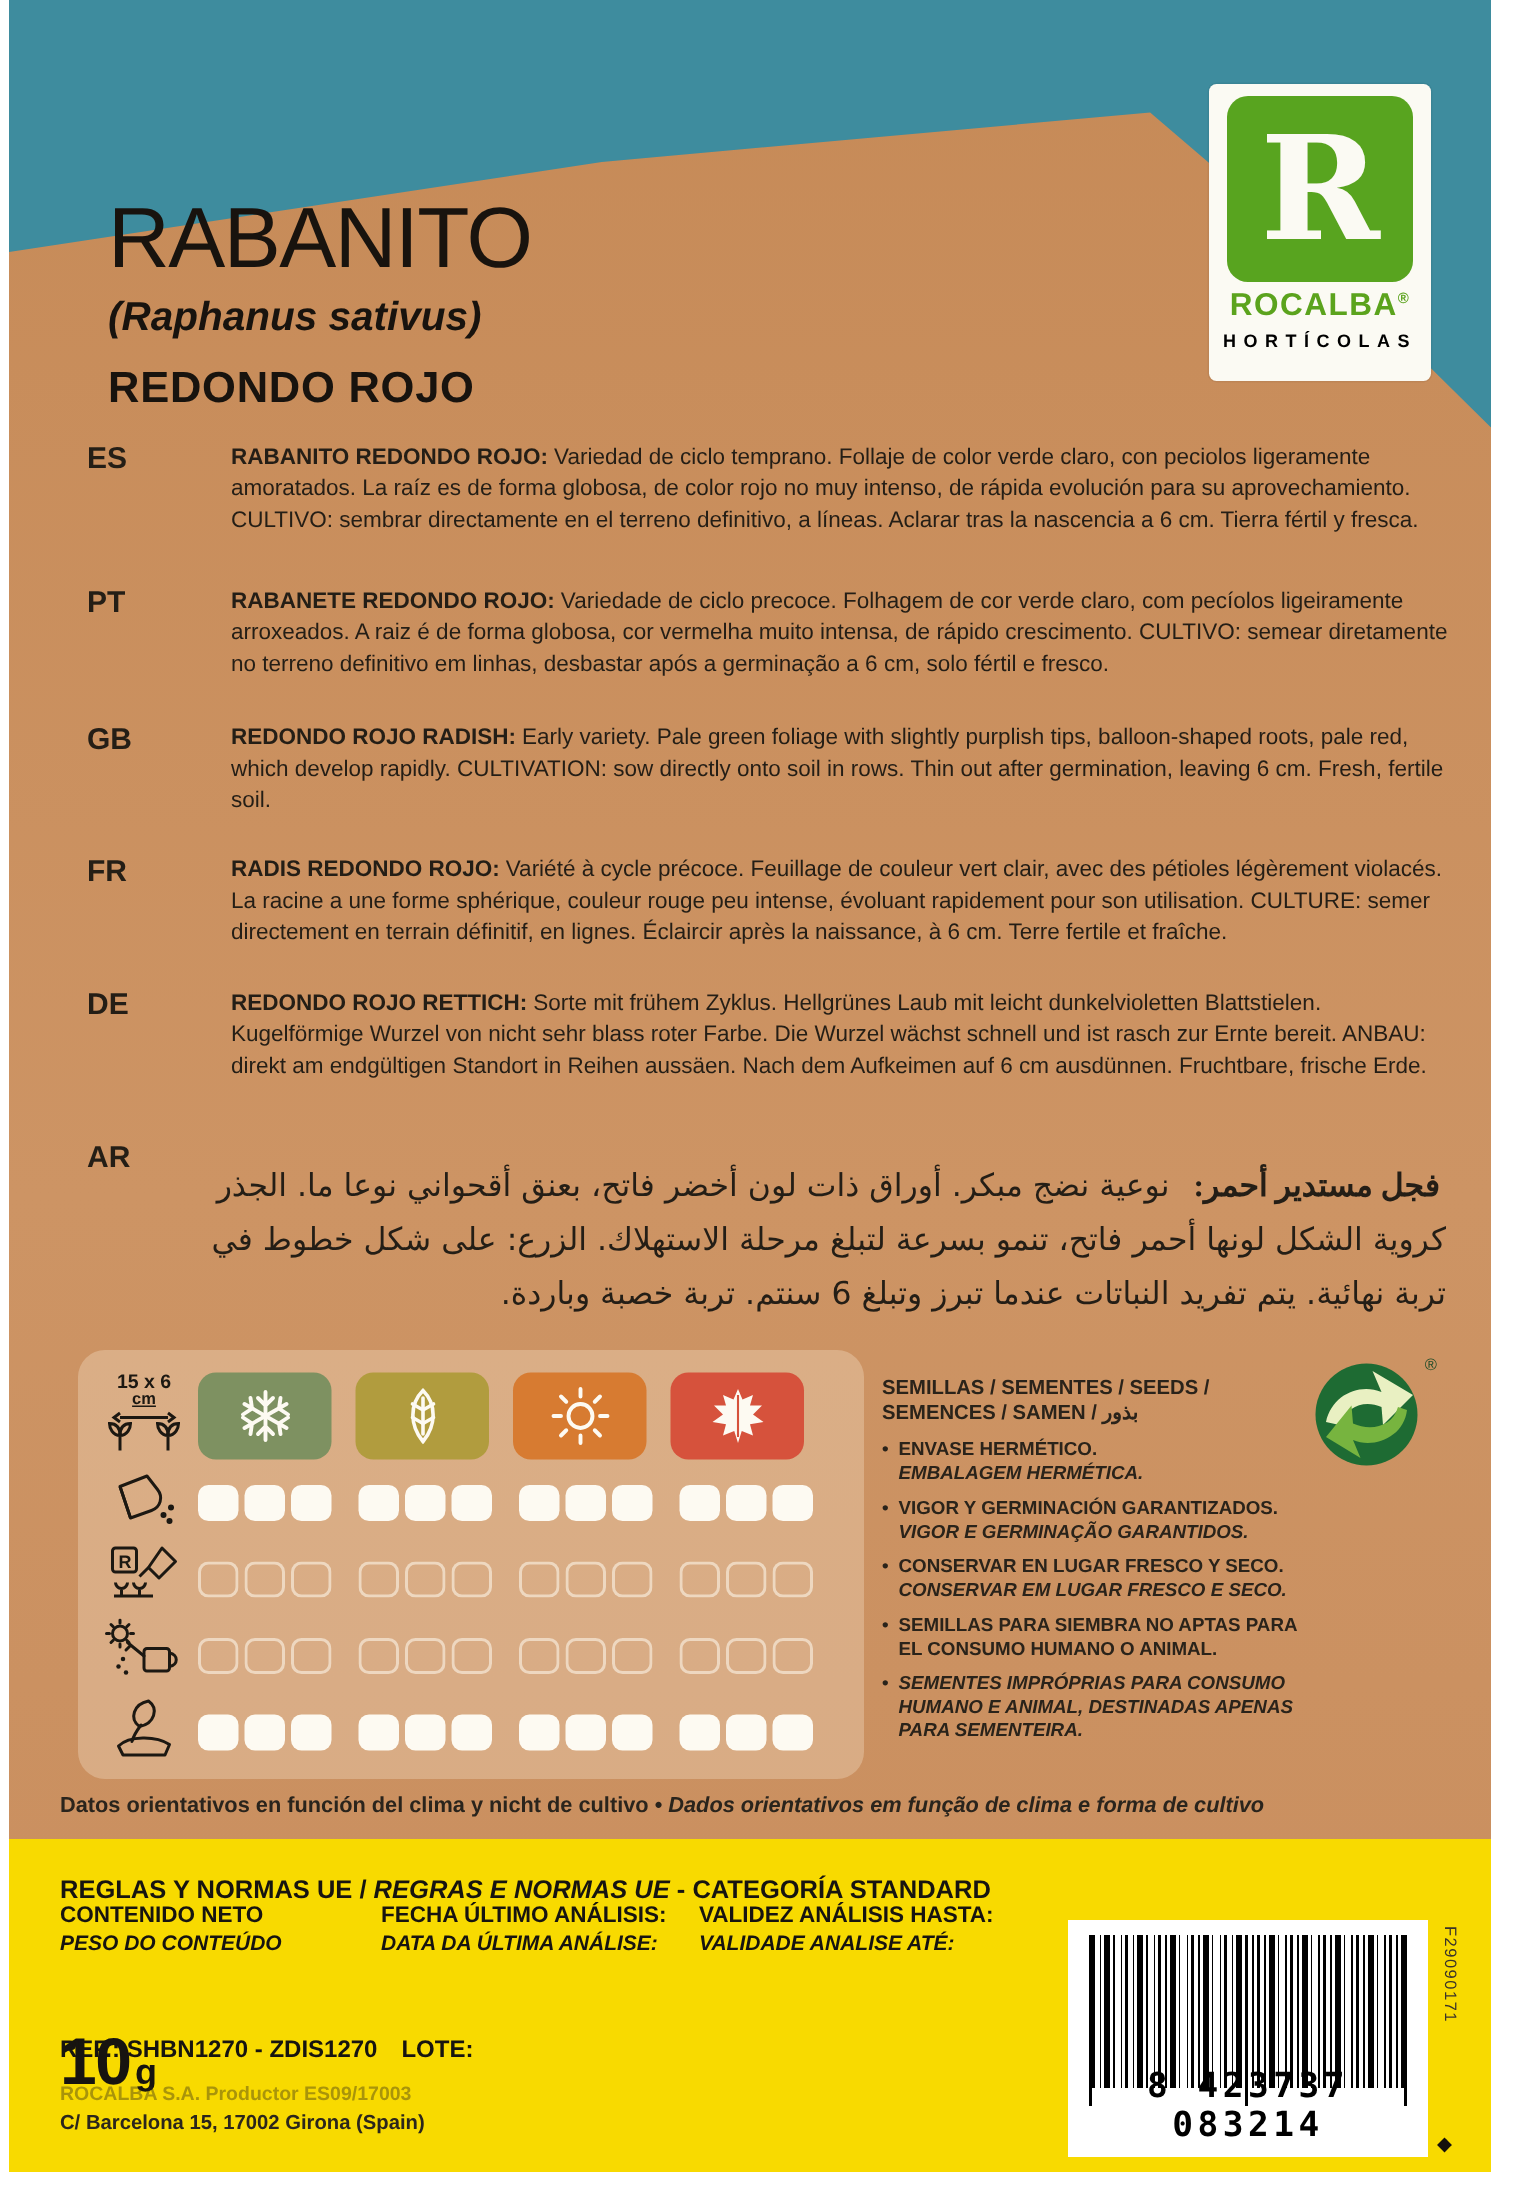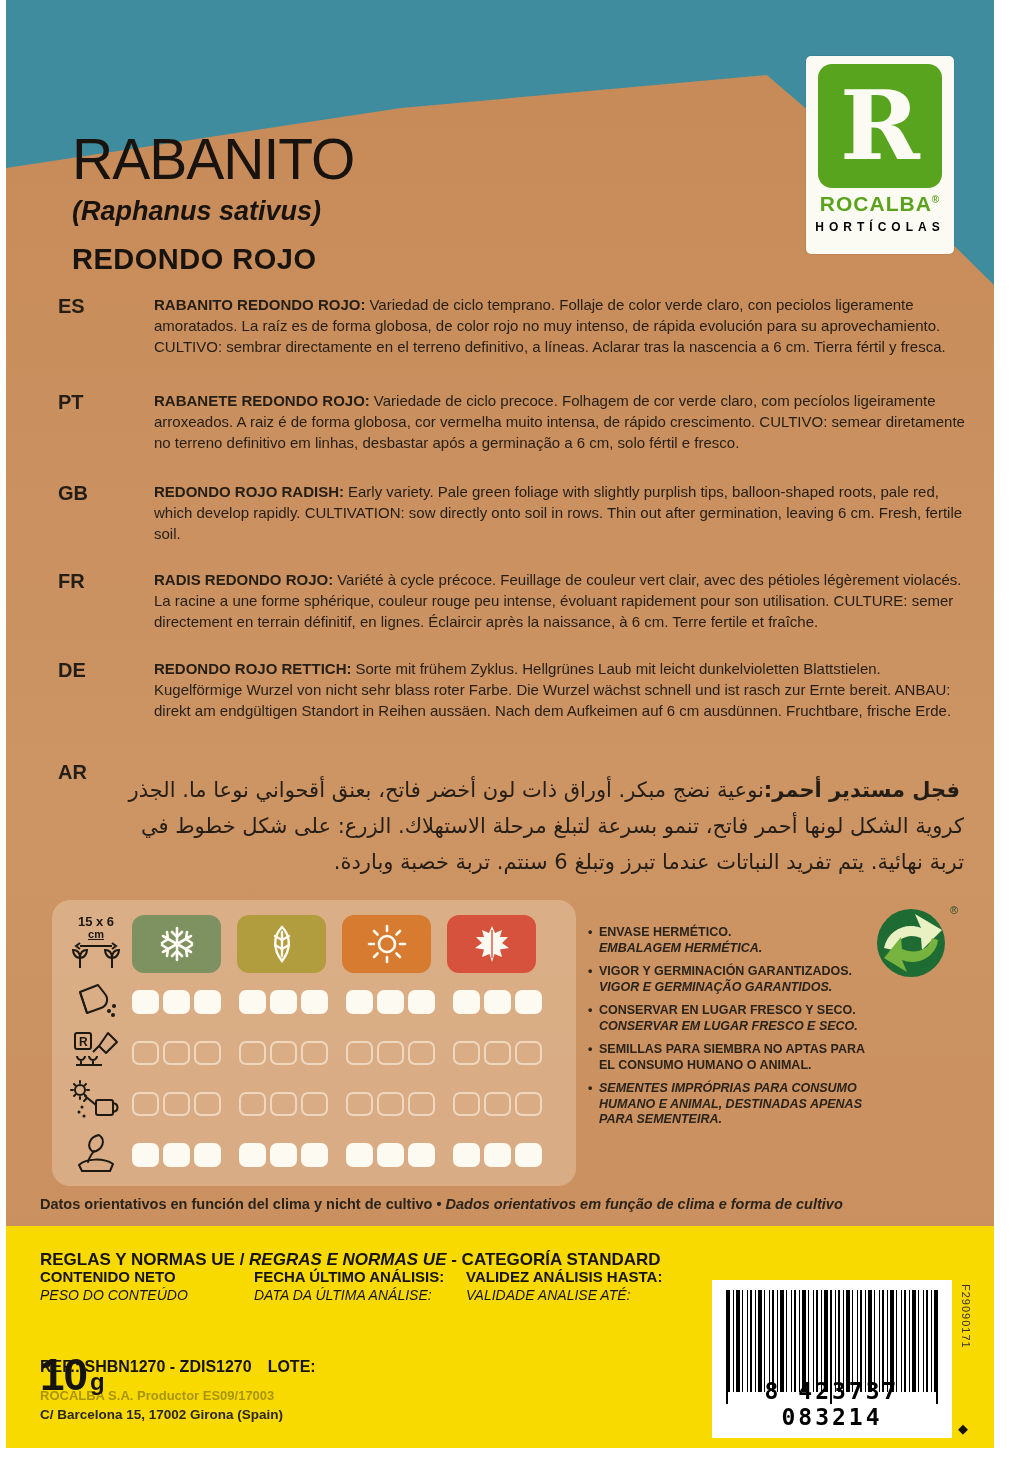--- a/index.html
+++ b/index.html
@@ -38,7 +38,7 @@
   .lead { font-weight:bold; margin-right:4px; }
   .arabic-text { position:absolute; left:100px; top:772px; width:858px; direction:rtl; text-align:right;
                  font-size:21px; line-height:36px; color:#241e16; font-family:"DejaVu Sans", sans-serif; }
-  .arabic-text .lead { font-weight:bold; margin-left:0; }
+  .arabic-text .lead { font-weight:bold; margin-left:16px;font-family:Liberation Serif, serif; }
 
   
   .calendar { position:absolute; left:46px; top:900px; width:524px; height:286px;

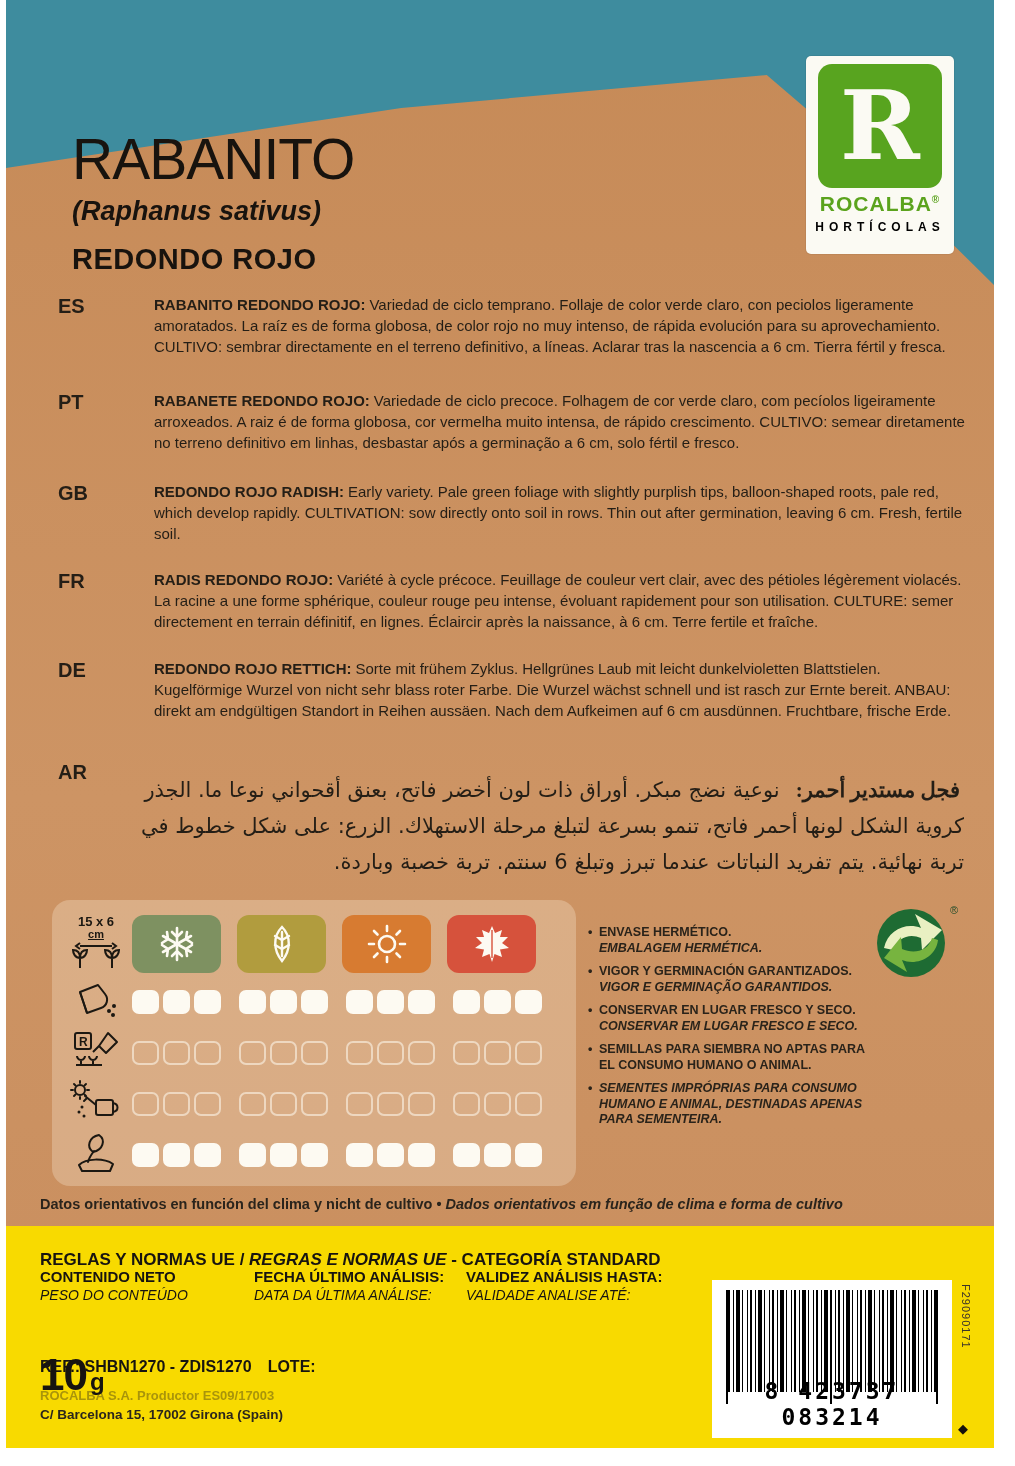--- a/index.html
+++ b/index.html
@@ -321,6 +321,10 @@
     </div>
 
     <div class="seeds">
+      <div class="seeds-title">
+        <div>SEMILLAS / SEMENTES / SEEDS /</div>
+        <div>SEMENCES / SAMEN / بذور</div>
+      </div>
       <ul>
         <li><span>ENVASE HERMÉTICO.</span><br><span class="it">EMBALAGEM HERMÉTICA.</span></li>
         <li><span>VIGOR Y GERMINACIÓN GARANTIZADOS.</span><br><span class="it">VIGOR E GERMINAÇÃO GARANTIDOS.</span></li>

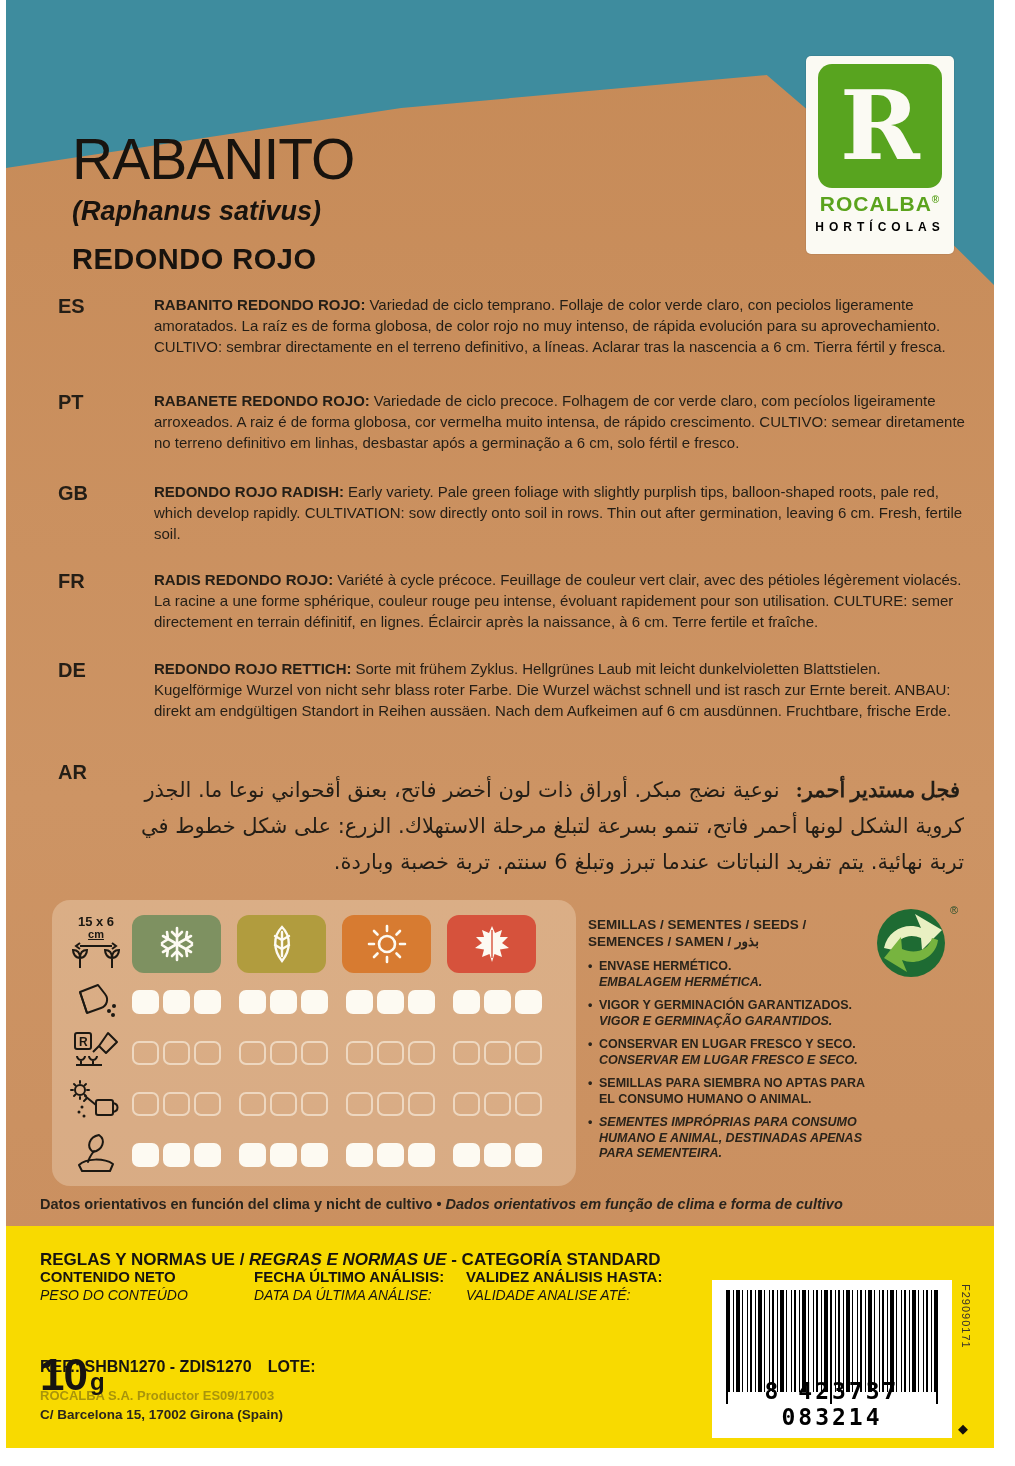--- a/index.html
+++ b/index.html
@@ -77,7 +77,7 @@
   .rules { position:absolute; left:34px; top:12px; font-size:17px; font-weight:800;margin-top:12px; }
   .ycol { position:absolute; top:42px; }
   .ycol .l1 { font-size:15px; font-weight:800; }
-  .ycol .l2 { font-size:14px; font-weight:400; font-style:italic; margin-top:2px; }
+  .ycol .l2 { font-size:14px; font-weight:700; font-style:italic; margin-top:2px; }
   .col1 { left:34px; } .col2 { left:248px; } .col3 { left:460px; }
   .weight { position:absolute; left:34px; top:76px; font-weight:800;margin-top:48px; }
   .weight .num { font-size:44px; letter-spacing:-1px; }

